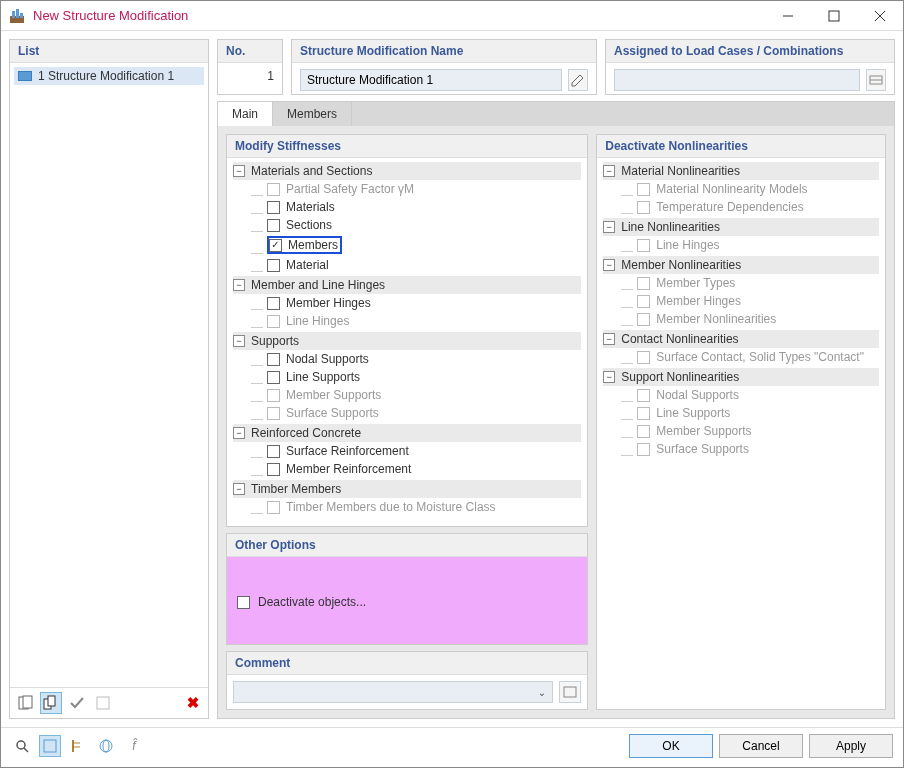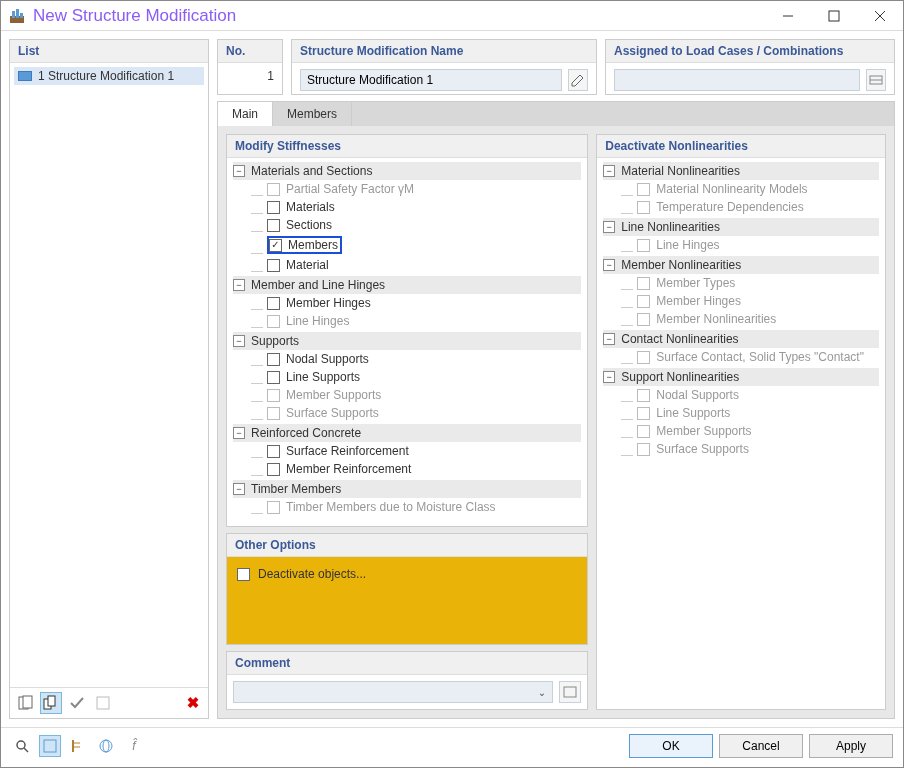--- a/index.html
+++ b/index.html
@@ -8,7 +8,7 @@
 
 .titlebar { height: 30px; display: flex; align-items: center; padding: 0 0 0 8px; border-bottom: 1px solid #ddd; }
 .titlebar .appicon { width: 16px; height: 16px; margin-right: 8px; }
-.titlebar .title { flex: 1; font-size: 17px; color: #8b5cf6; }
+.titlebar .title { flex: 1; font-size: 13px; color: #be185d; }
 .titlebar .ctrls { display: flex; }
 .titlebar .ctrl { width: 46px; height: 30px; display: flex; align-items: center; justify-content: center; cursor: pointer; }
 

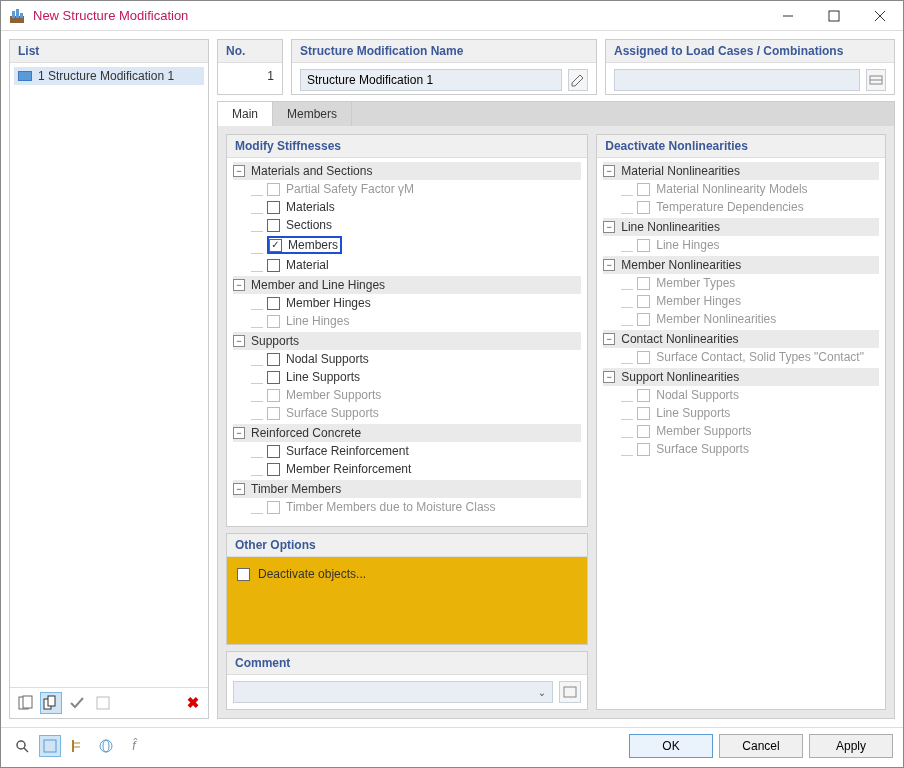--- a/index.html
+++ b/index.html
@@ -61,7 +61,7 @@
 .tree-item .dash { width: 12px; height: 1px; background:#ccc; margin-right:4px; }
 .hl { border: 2px solid #1a4fd6; }
 
-.other-opts { border: 1px solid #ccc; background:#eab308; flex:1; display:flex; flex-direction:column;}
+.other-opts { border: 1px solid #ccc; background:#f0abfc; flex:1; display:flex; flex-direction:column;gap:28px;}
 .oo-body { padding: 10px; }
 .oo-row { display:flex; align-items:center; gap:8px; }
 

